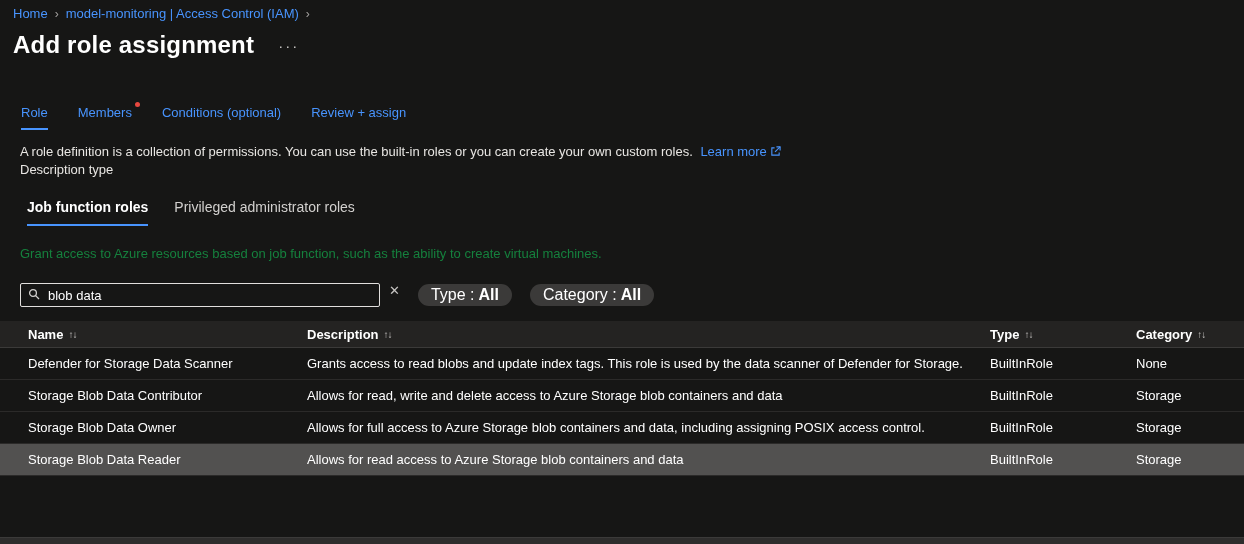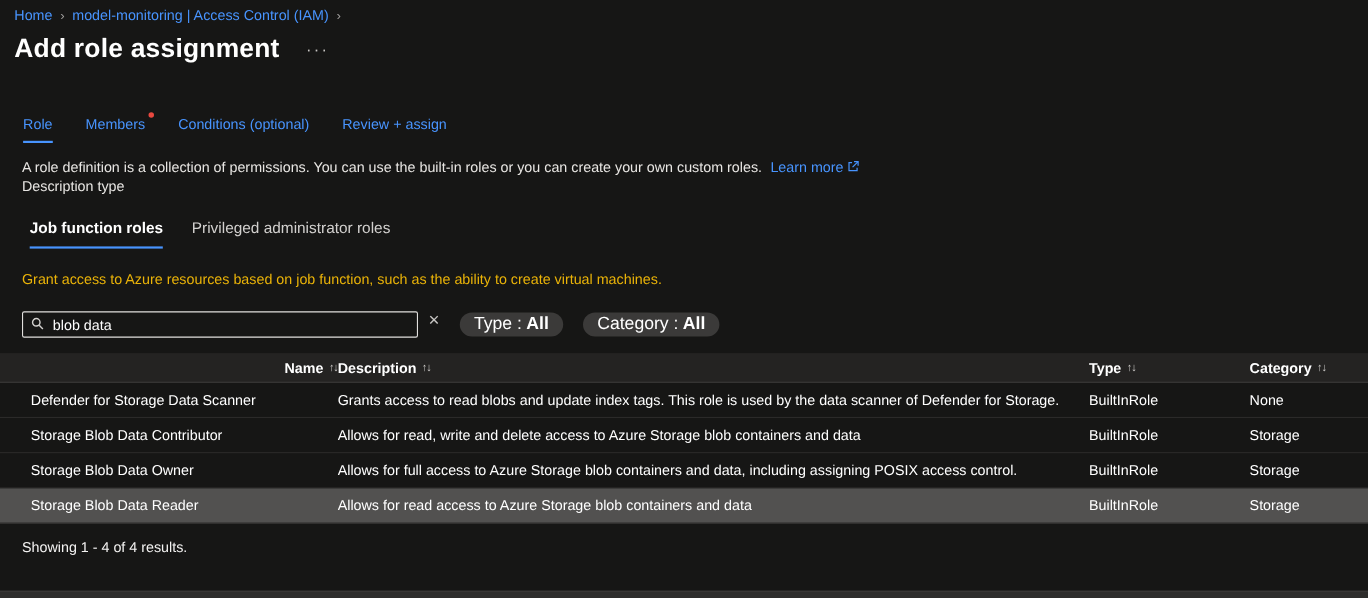--- a/index.html
+++ b/index.html
@@ -32,7 +32,7 @@
   .subtab { color:#d2d0ce; padding-bottom:9px; cursor:pointer; }
   .subtab.active { color:#ffffff; font-weight:700; border-bottom:2px solid #4894fe; }
 
-  .grant { margin:20px 0 0 20px; color:#eab308; }
+  .grant { margin:20px 0 0 20px; color:#15803d; }
 
   .filter-row { margin:22px 0 0 20px; display:flex; align-items:center; }
   .searchbox { position:relative; width:360px; height:24px; }

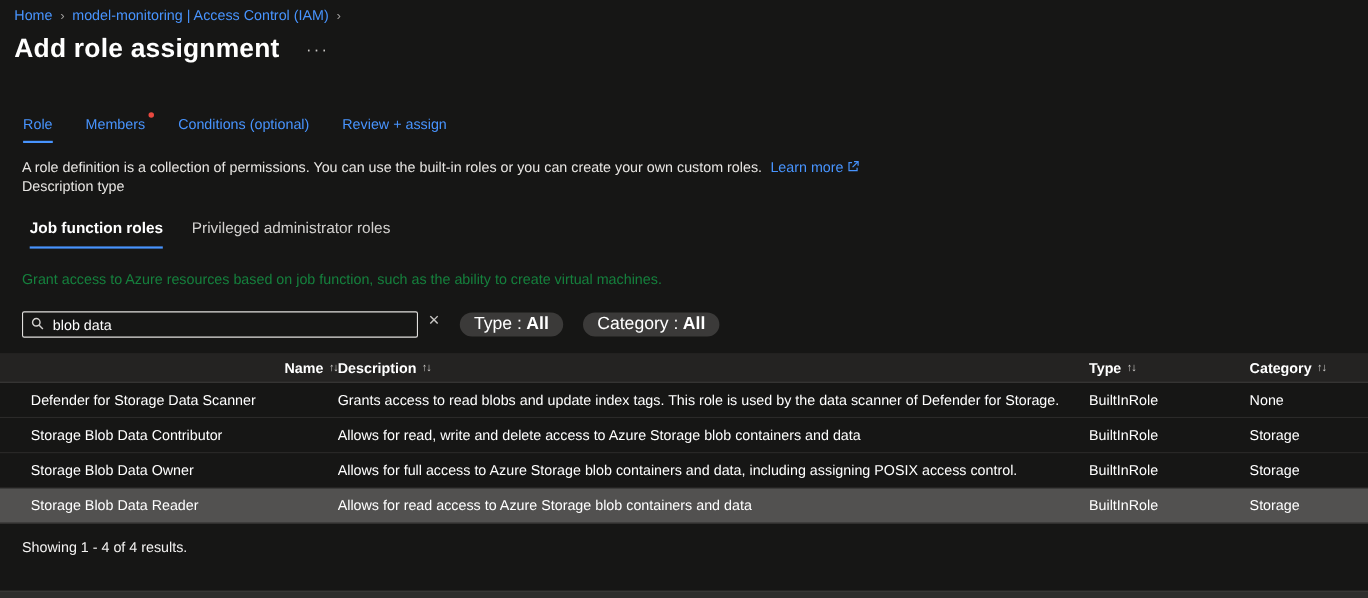--- a/index.html
+++ b/index.html
@@ -59,7 +59,7 @@
   .trow { height:32px; border-bottom:1px solid #2b2a29; cursor:pointer; }
   .trow.selected { background:#525150; }
   .cell { overflow:hidden; white-space:nowrap; text-overflow:ellipsis; }
-  .c-name { padding-left:28px;justify-content:flex-end; }
+  .c-name { padding-left:28px; }
   .c-desc, .c-type, .c-cat { padding-right:8px; }
 
   .footer { margin:14px 0 0 20px; color:#f3f2f1; }

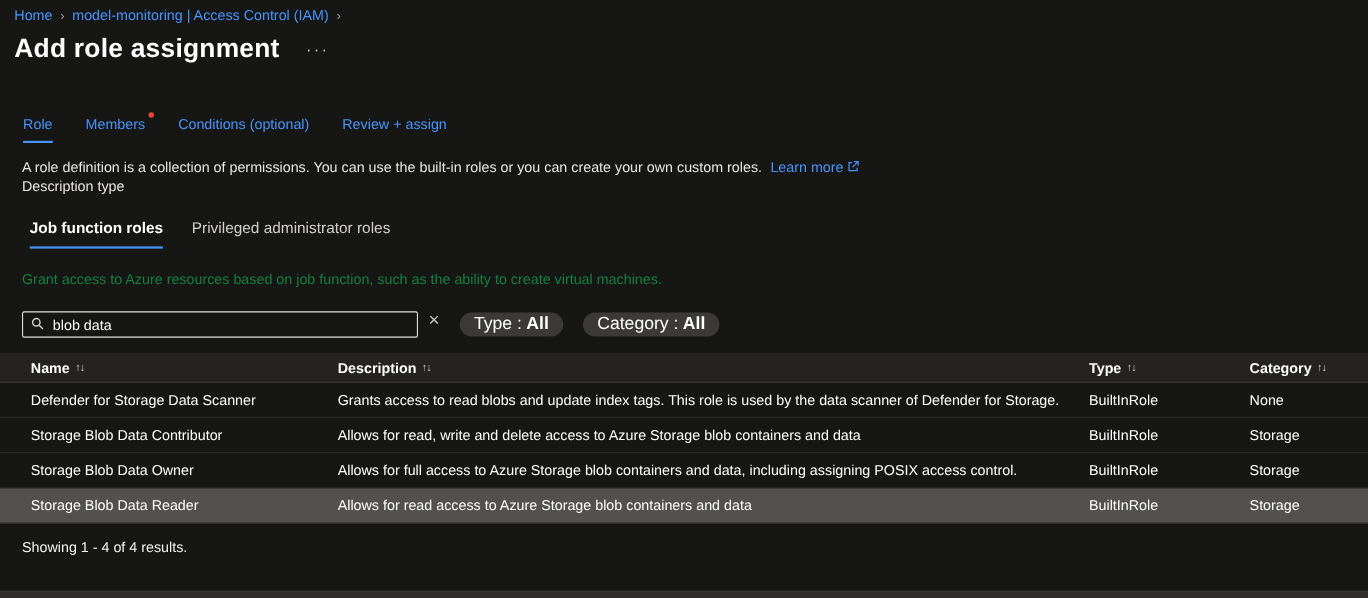--- a/index.html
+++ b/index.html
@@ -172,7 +172,6 @@
     </div>
   </div>
 
-  <div class="footer">Showing 1 - 4 of 4 results.</div>
 
   <div class="hscroll"></div>
 </div>

